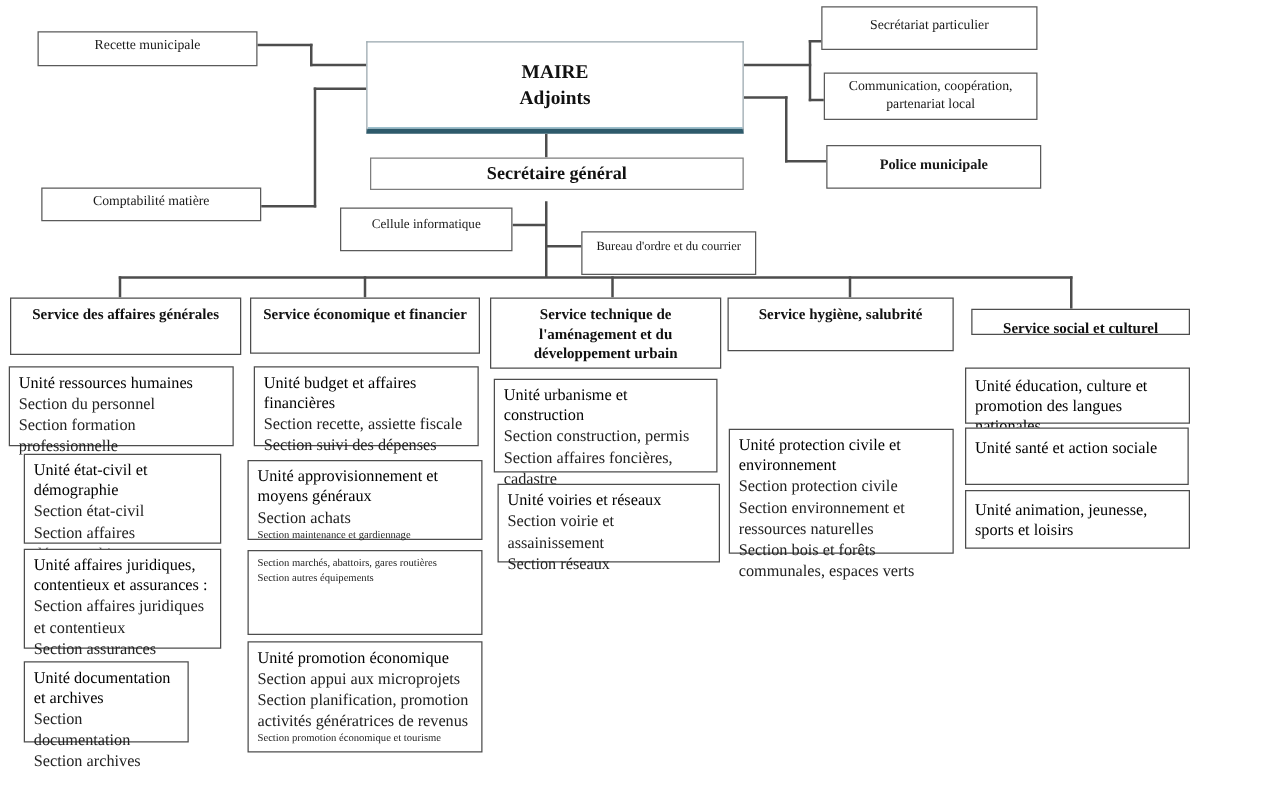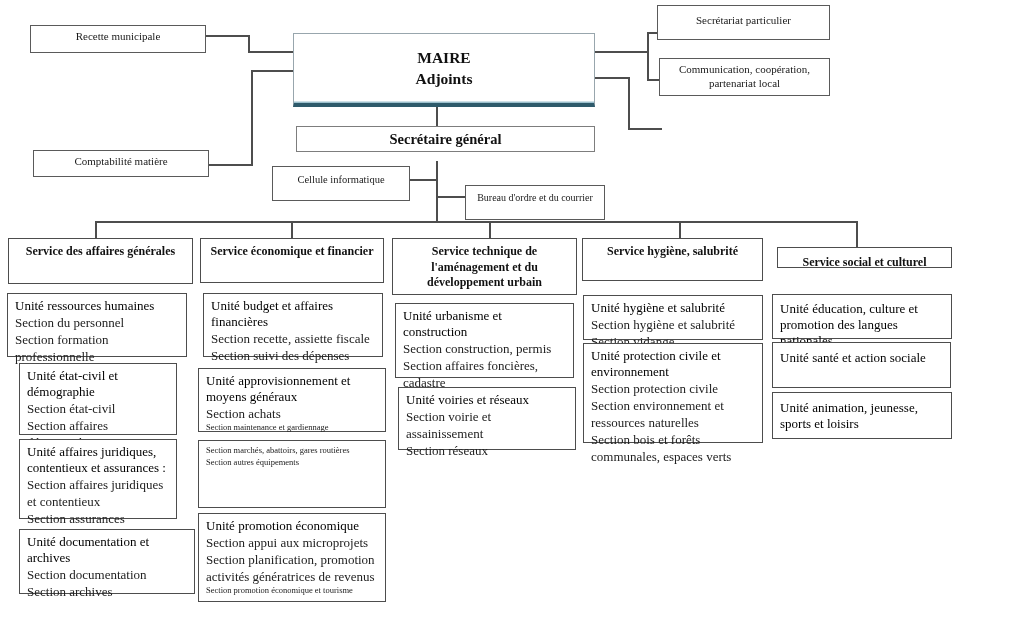--- a/index.html
+++ b/index.html
@@ -73,6 +73,9 @@
   </div>
   <div class="box thin" style="left:657px;top:5px;width:173px;height:35px;">
     <div class="lbl" style="padding-top:8px;">Secrétariat particulier</div>
+  </div>
+  <div class="box thin" style="left:661px;top:116px;width:172px;height:35px;">
+    <div class="lbl bold" style="padding-top:8px;">Police municipale</div>
   </div>
 
   <div class="box" id="maire" style="left:293px;top:33px;width:302px;height:74px;">

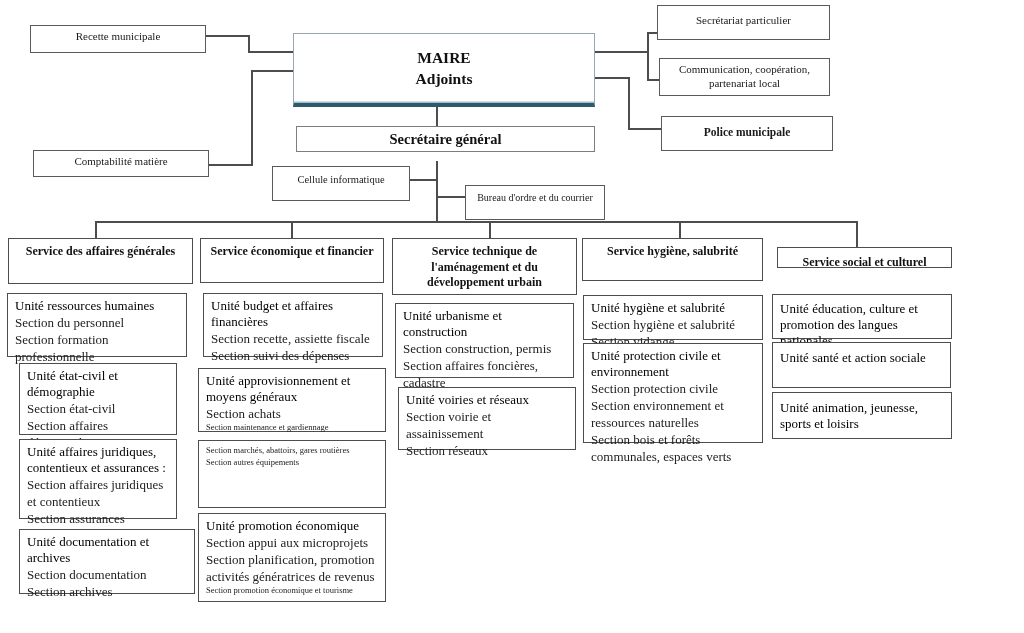--- a/index.html
+++ b/index.html
@@ -164,11 +164,6 @@
     <div class="u-sec">Section réseaux</div>
   </div>
 
-  <div class="box unit" style="left:583px;top:295px;width:180px;height:45px;">
-    <div class="u-title">Unité hygiène et salubrité</div>
-    <div class="u-sec">Section hygiène et salubrité</div>
-    <div class="u-sec">Section vidange</div>
-  </div>
   <div class="box unit" style="left:583px;top:343px;width:180px;height:100px;">
     <div class="u-title">Unité protection civile et environnement</div>
     <div class="u-sec">Section protection civile</div>

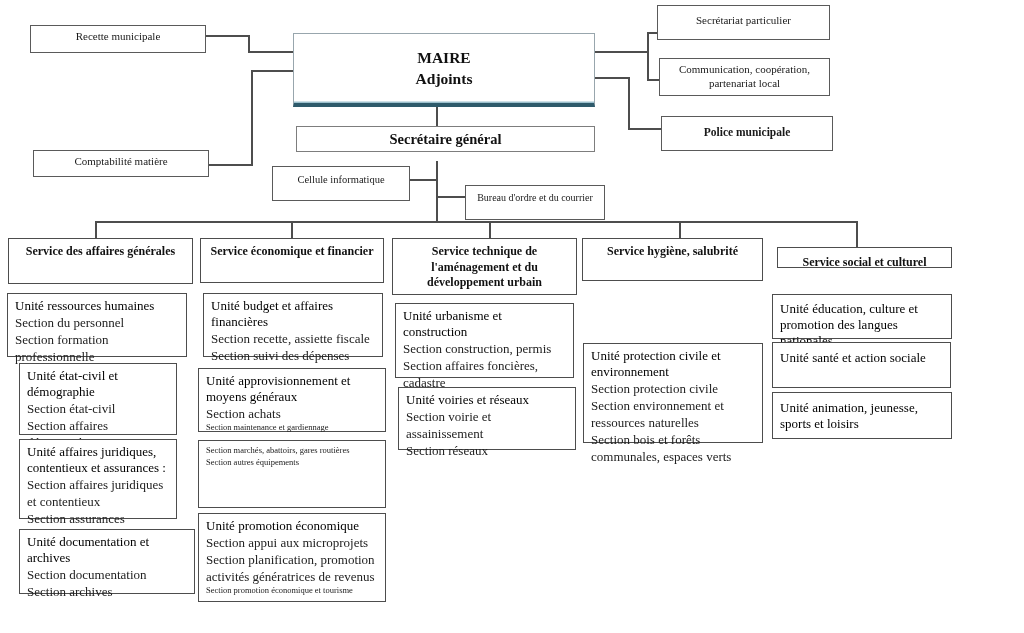--- a/index.html
+++ b/index.html
@@ -126,7 +126,7 @@
     <div class="u-sec">Section affaires juridiques et contentieux</div>
     <div class="u-sec">Section assurances</div>
   </div>
-  <div class="box unit" style="left:19px;top:529px;width:176px;height:65px;">
+  <div class="box unit" style="left:19px;top:529px;width:132px;height:65px;">
     <div class="u-title">Unité documentation et archives</div>
     <div class="u-sec">Section documentation</div>
     <div class="u-sec">Section archives</div>

